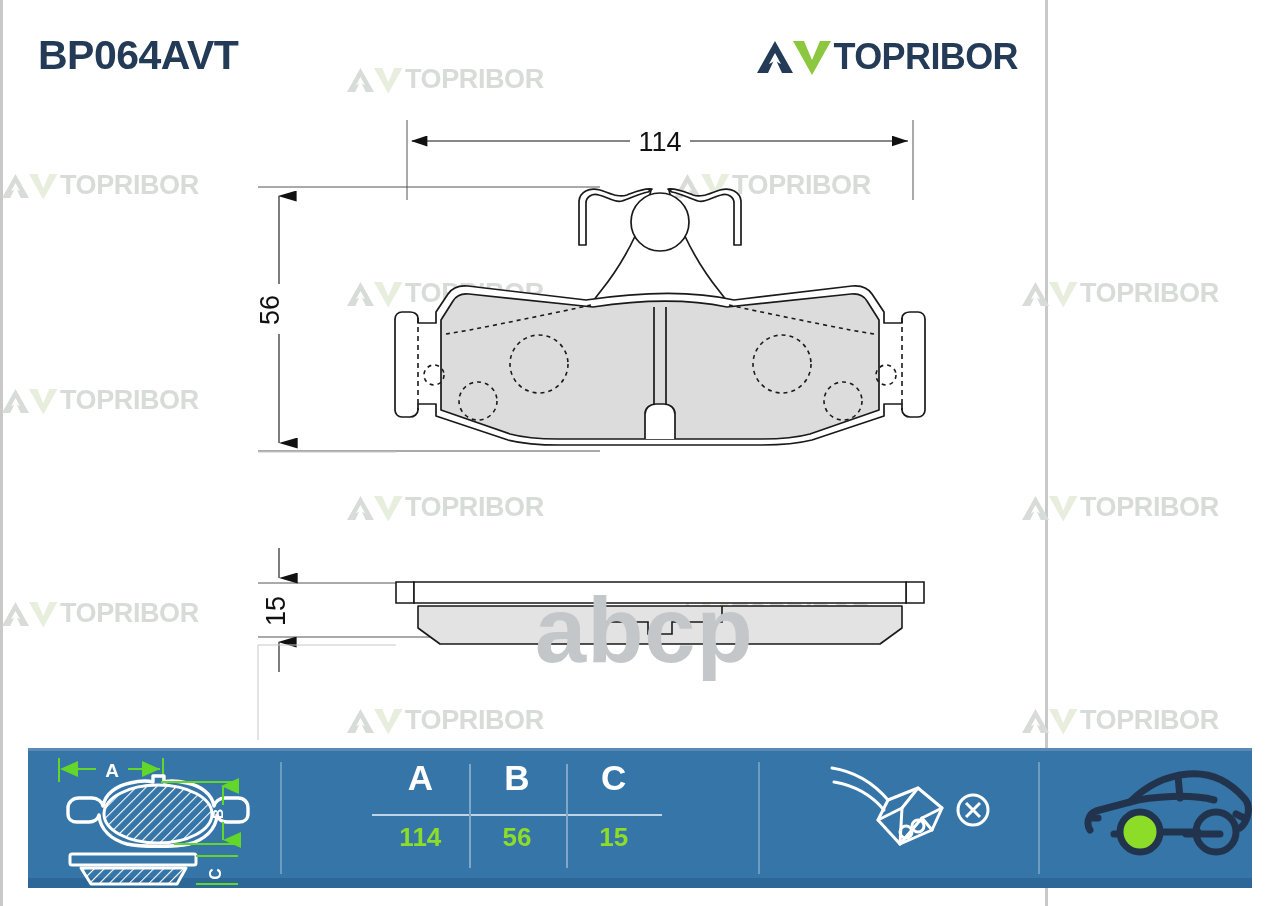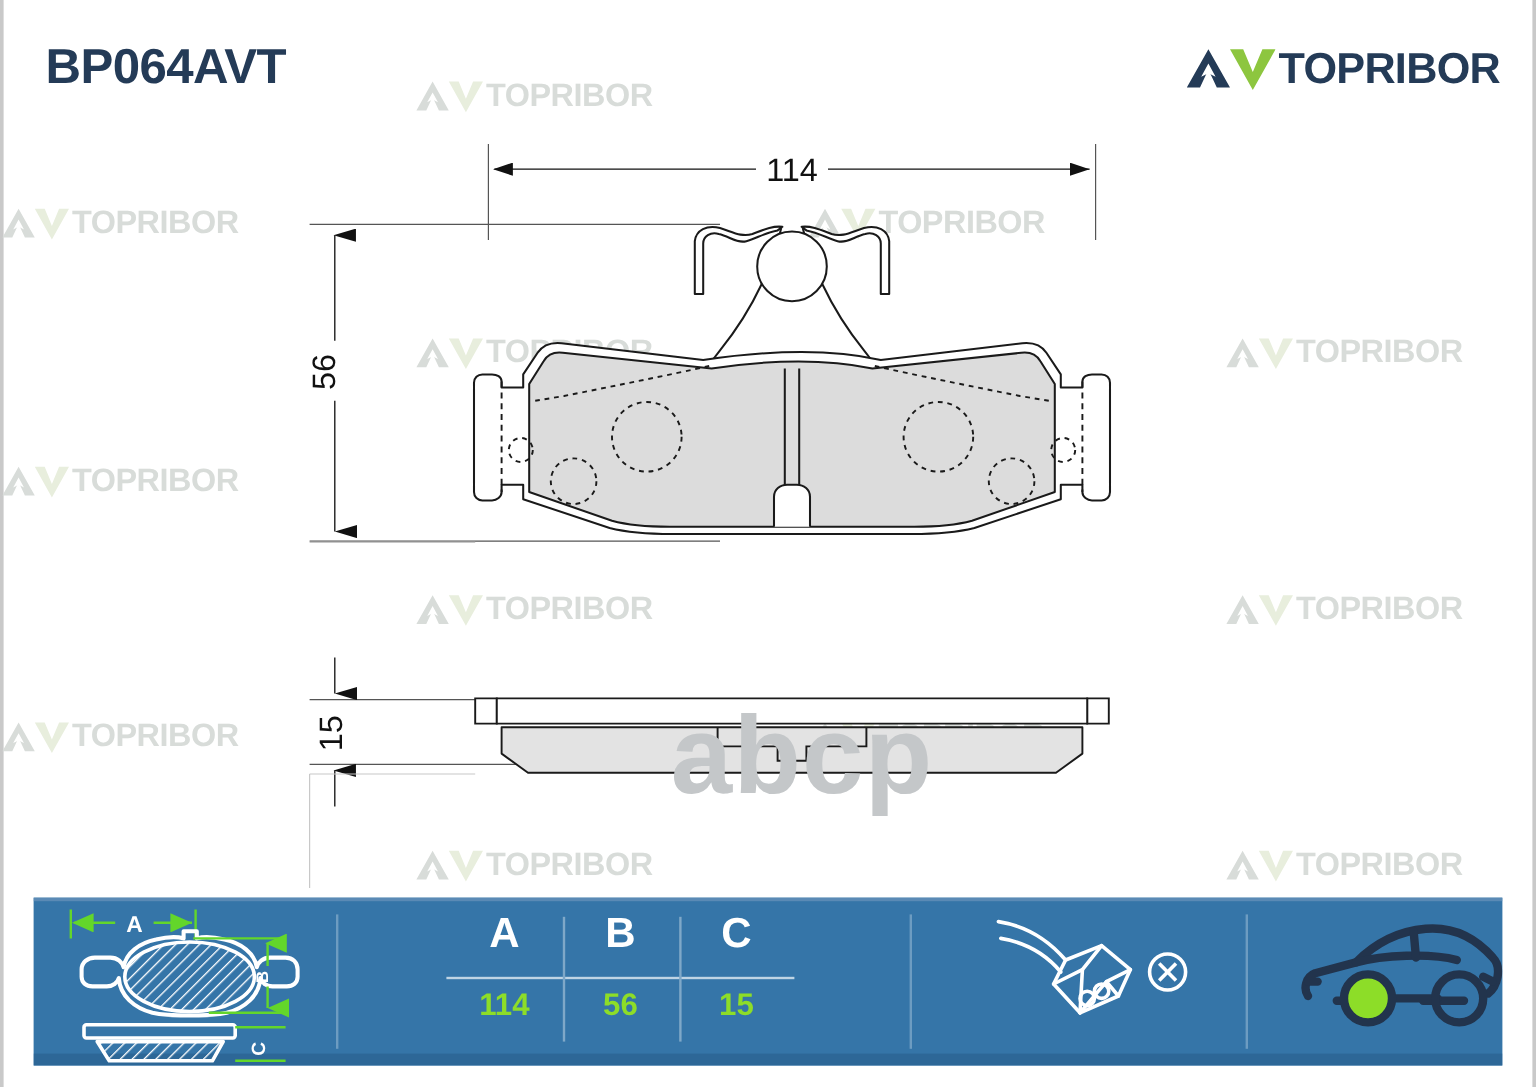--- a/index.html
+++ b/index.html
@@ -11,7 +11,7 @@
   }
   #page {
     position: relative;
-    width: 1280px; height: 906px;
+    width: 1048px; height: 906px;
     background: #ffffff;
   }
   .edge-left {

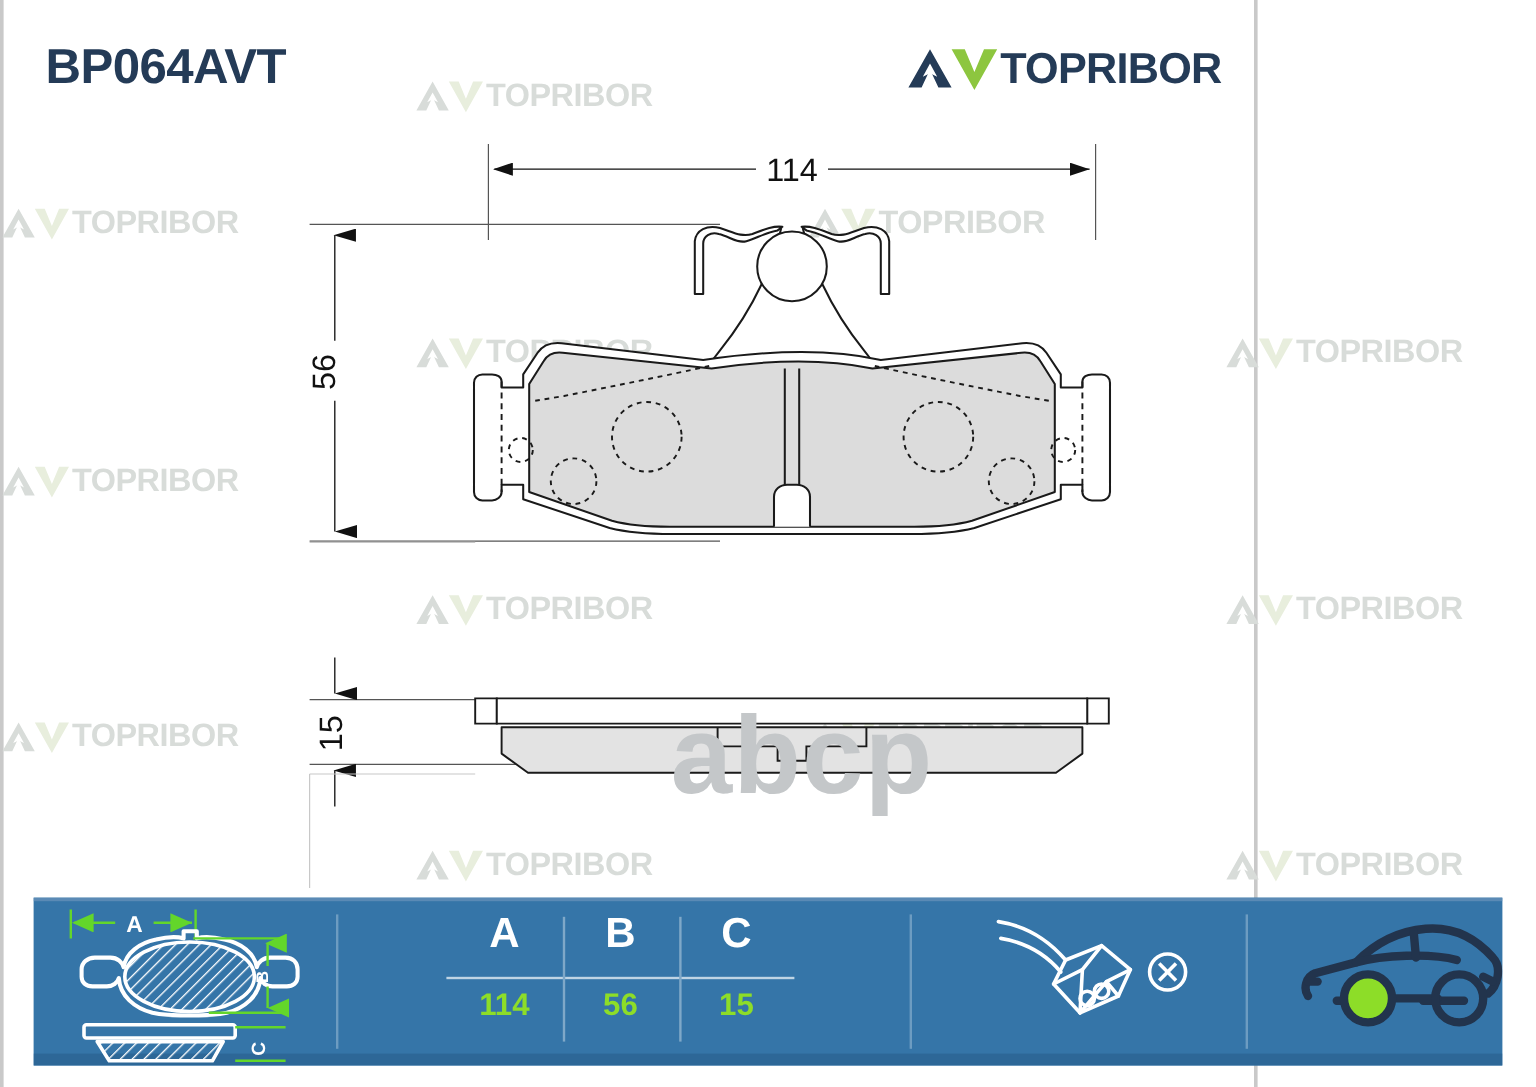--- a/index.html
+++ b/index.html
@@ -405,7 +405,7 @@
       </g>
     </svg>
 
-    <div class="wm-abcp" style="left:559px; top:578px;">abcp</div>
+    <div class="wm-abcp" style="left:535px; top:578px;">abcp</div>
   </div>
 
   <div id="spec-bar">

